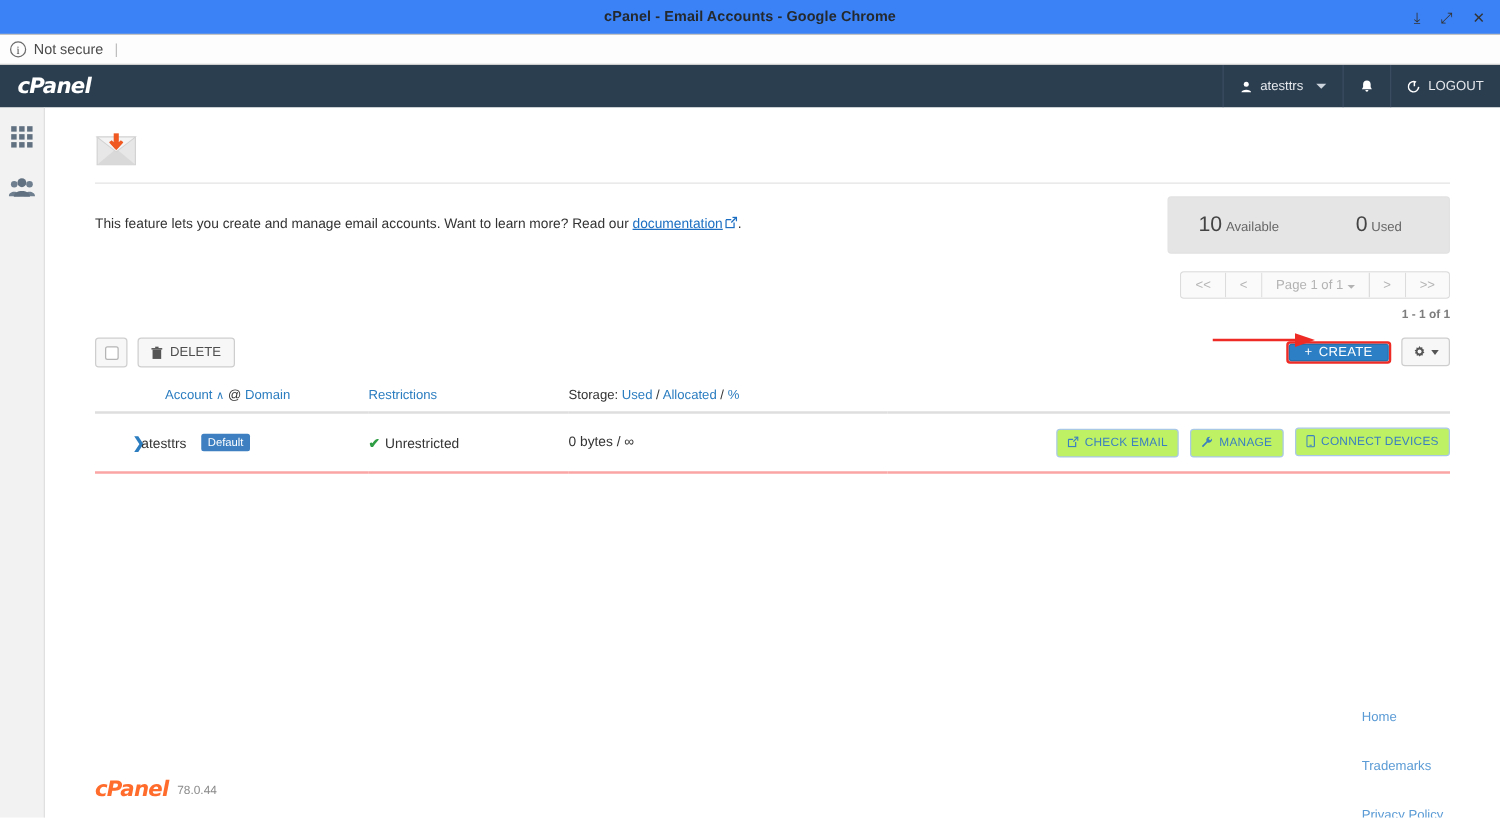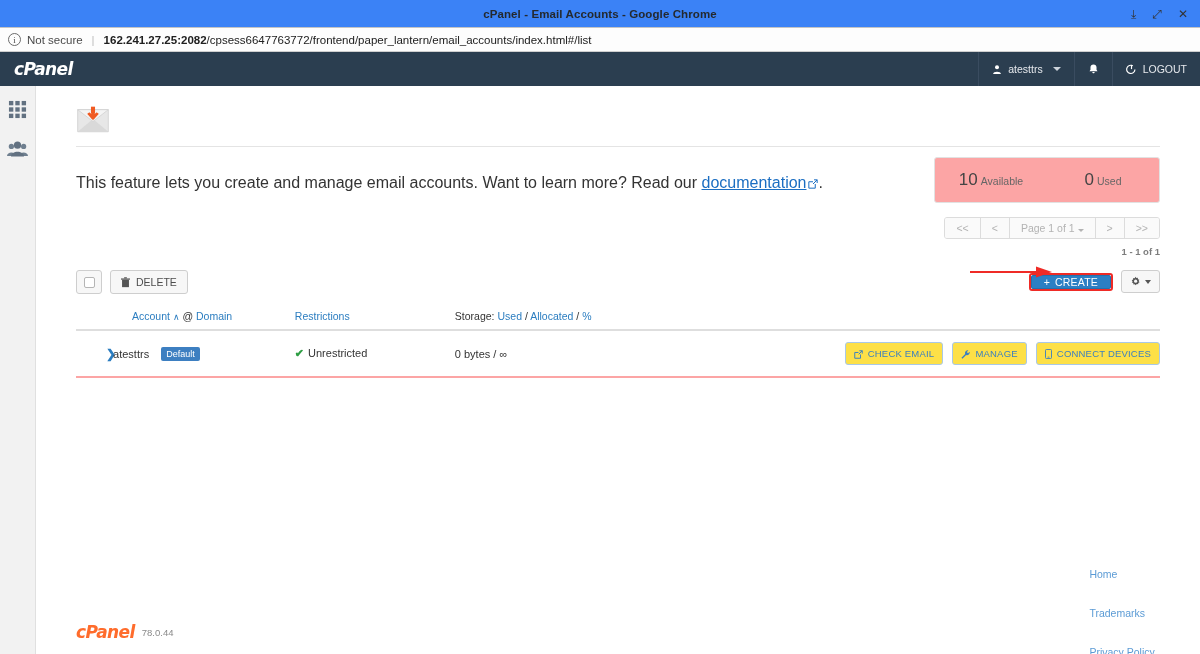--- a/index.html
+++ b/index.html
@@ -233,7 +233,6 @@
   <span class="info-ico">i</span>
   <span class="notsecure">Not secure</span>
   <span class="sep">|</span>
-  <span class="url"><b>162.241.27.25:2082</b><span>/cpsess6647763772/frontend/paper_lantern/email_accounts/index.html#/list</span></span>
 </div>
 
 <div class="cp-header">

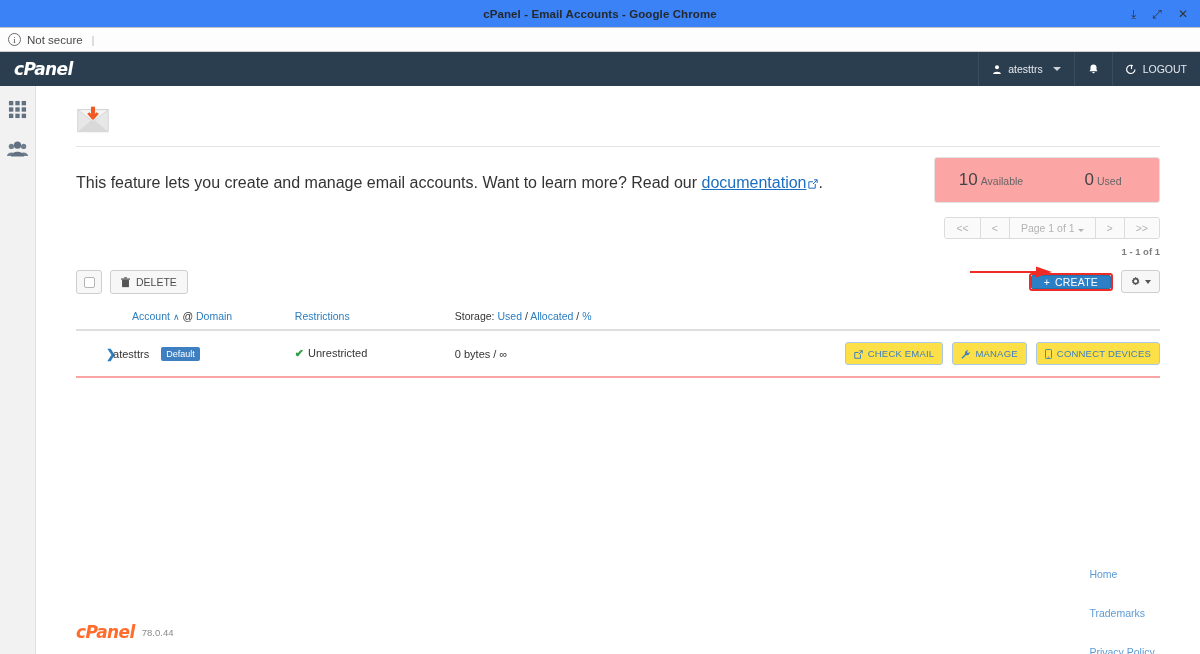--- a/index.html
+++ b/index.html
@@ -90,7 +90,7 @@
   .hr { height: 1px; background: #e4e4e4; margin: 2px 40px 0 40px; }
 
   .intro-row { display: flex; align-items: flex-start; padding: 14px 40px 0 40px; }
-  .intro-text { font-size: 16px; color: #333; line-height: 1.5; padding-top: 10px; }
+  .intro-text { font-size: 11px; color: #333; line-height: 1.5; padding-top: 10px; }
   .intro-text a { color: #1b6ec2; text-decoration: underline; }
   .ext-ico { margin-left: 2px; vertical-align: -1px; }
 

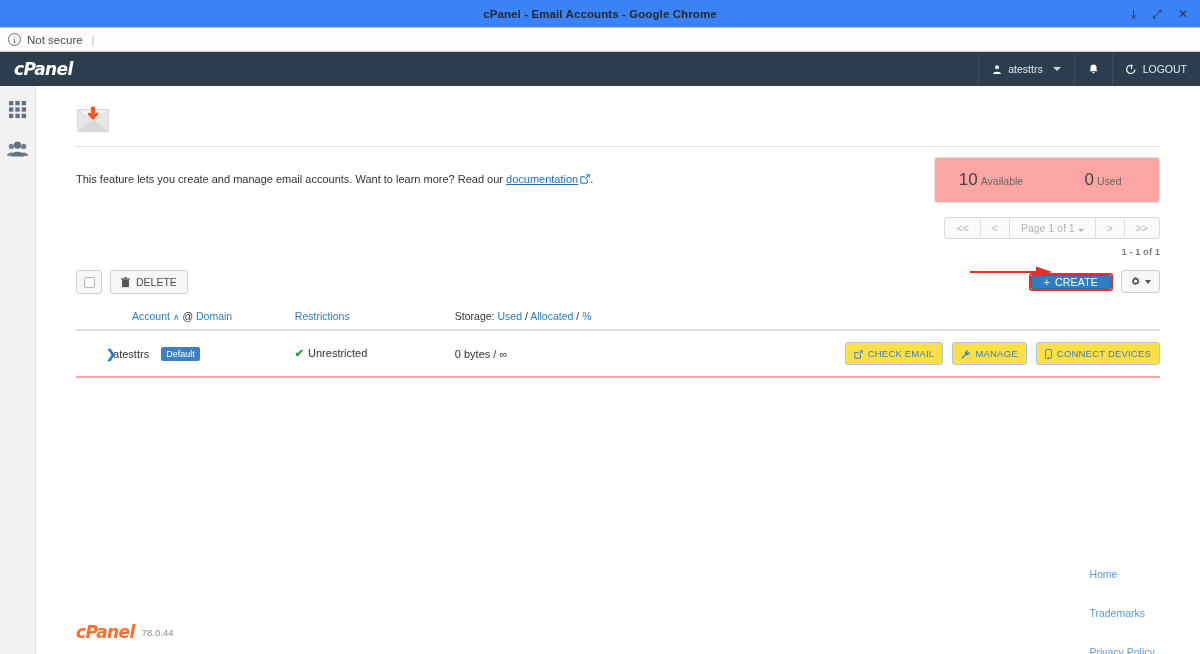--- a/index.html
+++ b/index.html
@@ -96,7 +96,7 @@
 
   .stats-box {
     margin-left: auto; width: 226px; border: 1px solid #e2e2e2;
-    background: #fca5a5; border-radius: 3px; display: flex;
+    background: #e5e5e5; border-radius: 3px; display: flex;
     padding: 12px 0; margin-top: -4px;
   }
   .stat { flex: 1; text-align: center; }

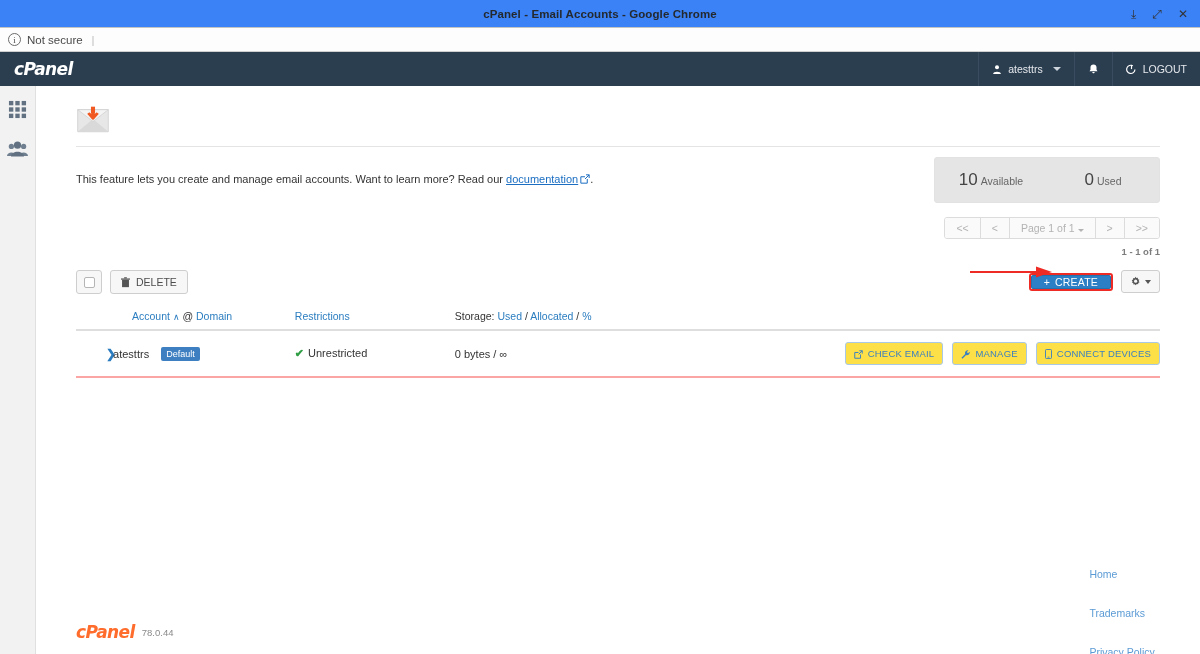--- a/index.html
+++ b/index.html
@@ -198,9 +198,9 @@
   .check-green { color: #2f9e44; font-weight: bold; margin-right: 4px; }
   .row-actions { text-align: right; }
   .rbtn {
-    border: 1px solid #a9c8e6; background: #fde047; color: #3b7fc0;
+    border: 1px solid #a9c8e6; background: #bef264; color: #3b7fc0;
     font-size: 9.5px; border-radius: 3px; padding: 5px 8px; margin-left: 6px;
-    display: inline-flex; align-items: flex-end; gap: 5px; cursor: pointer;
+    display: inline-flex; align-items: flex-start; gap: 5px; cursor: pointer;
     letter-spacing: .2px;
   }
 

